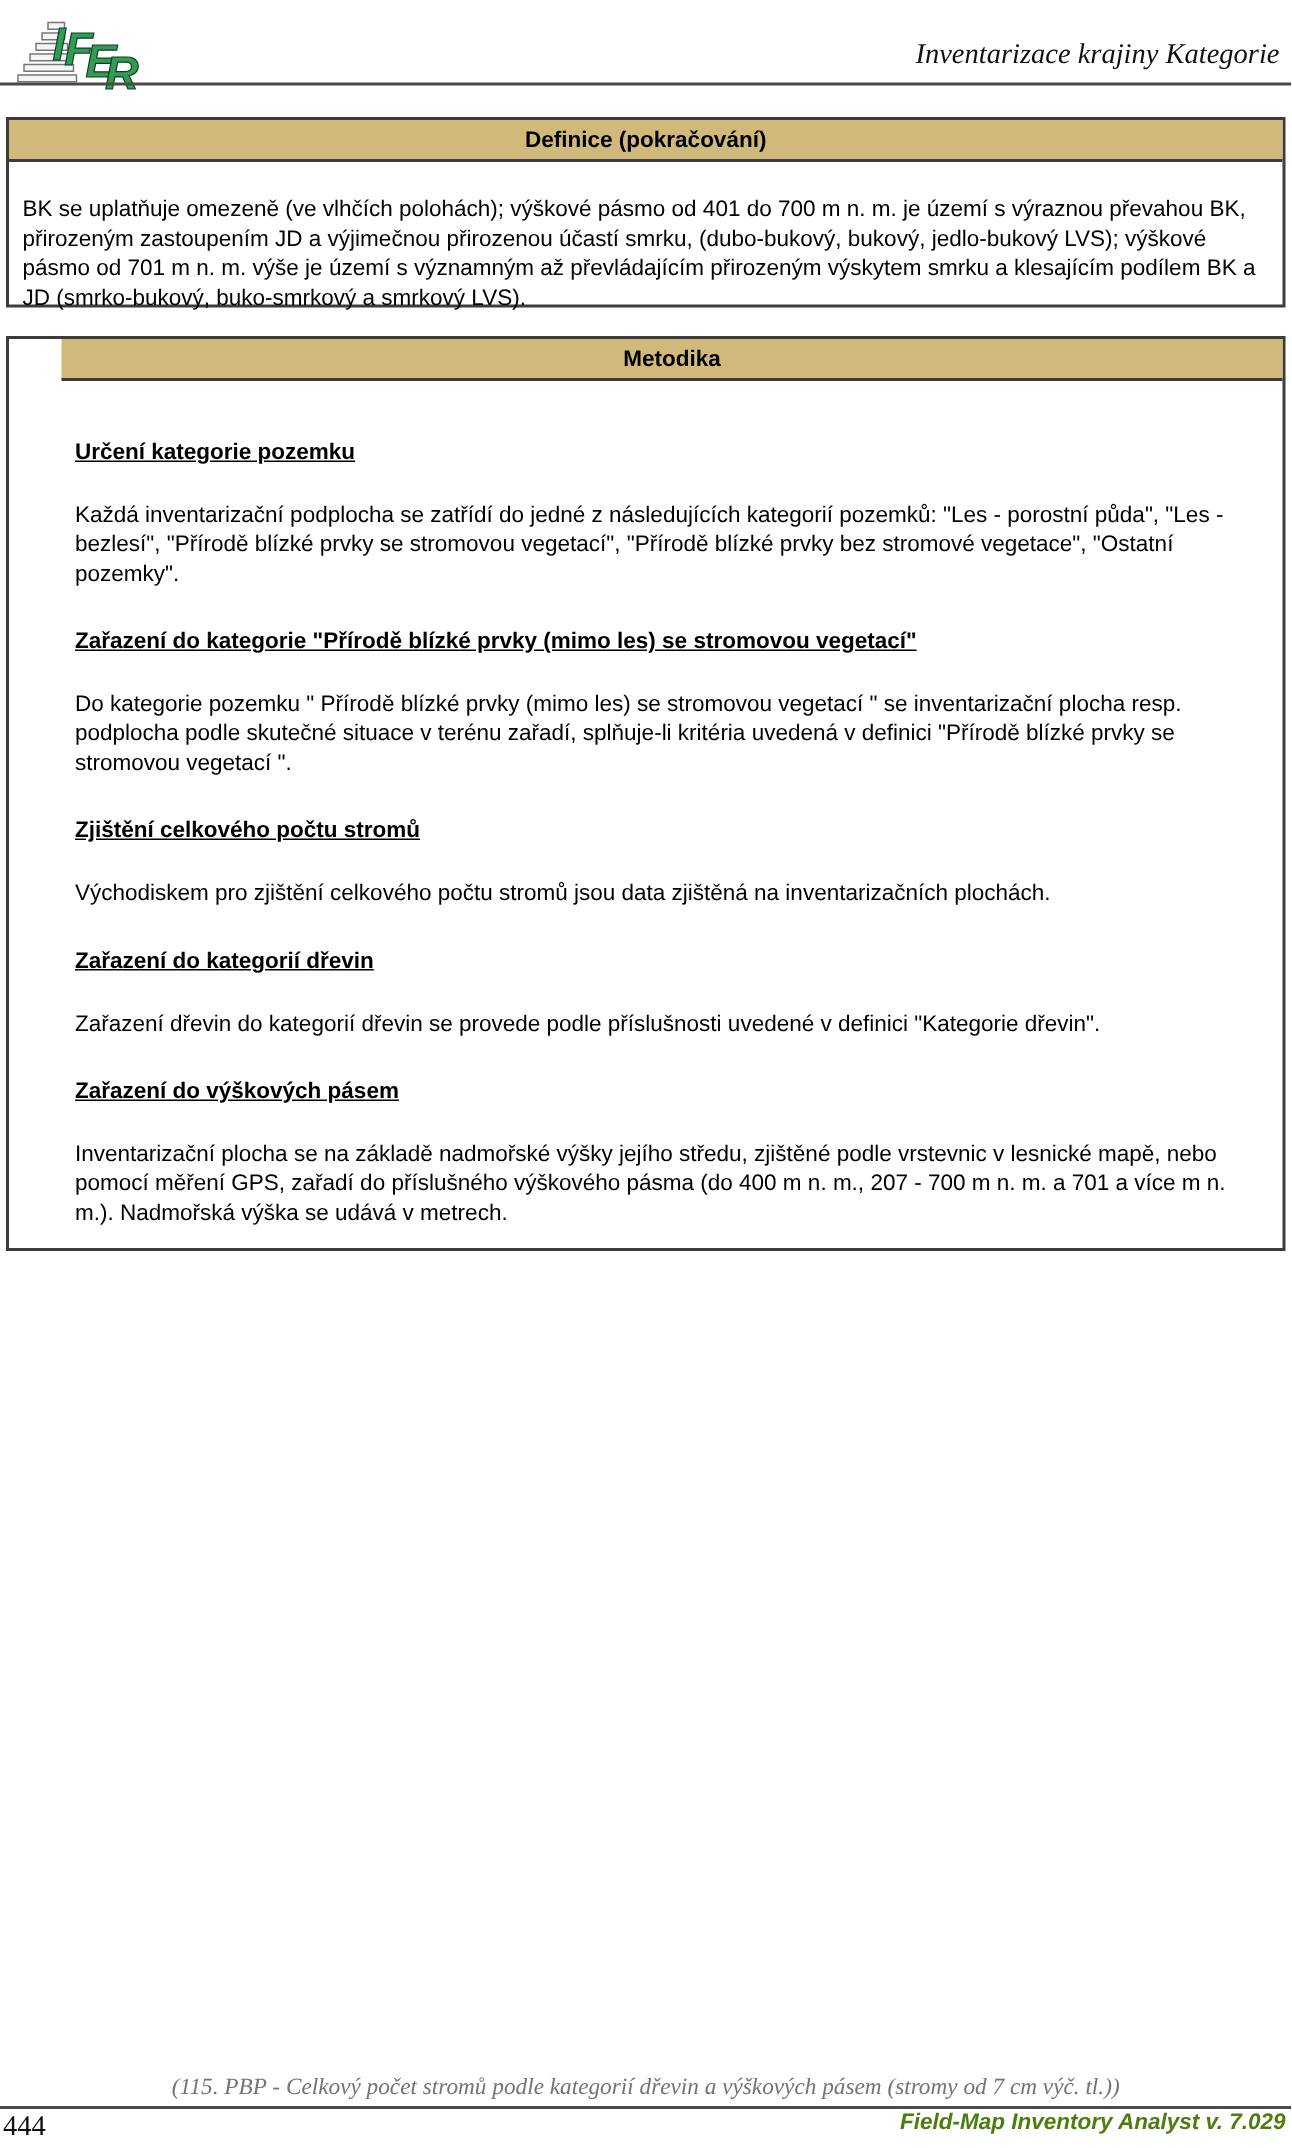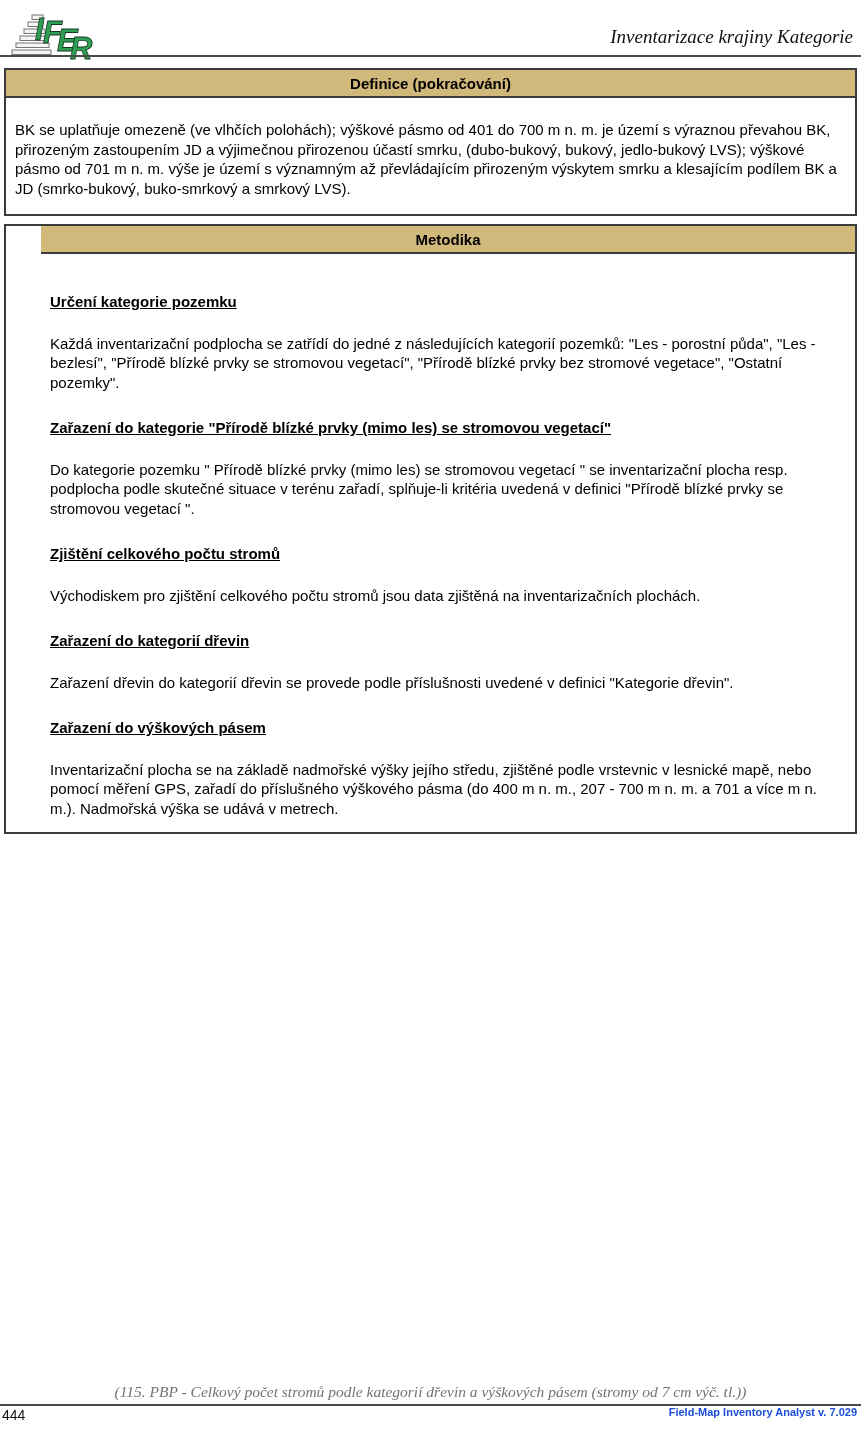--- a/index.html
+++ b/index.html
@@ -46,7 +46,7 @@
     border: 2px solid #3c3c3c;
     background: #ffffff;
   }
-  .panel-definice { top: 68px;  height: 148px; }
+  .panel-definice { top: 78px;  height: 127px; }
   .panel-metodika { top: 224px; height: 610px; padding-left: 35px; }
 
   .panel-header {

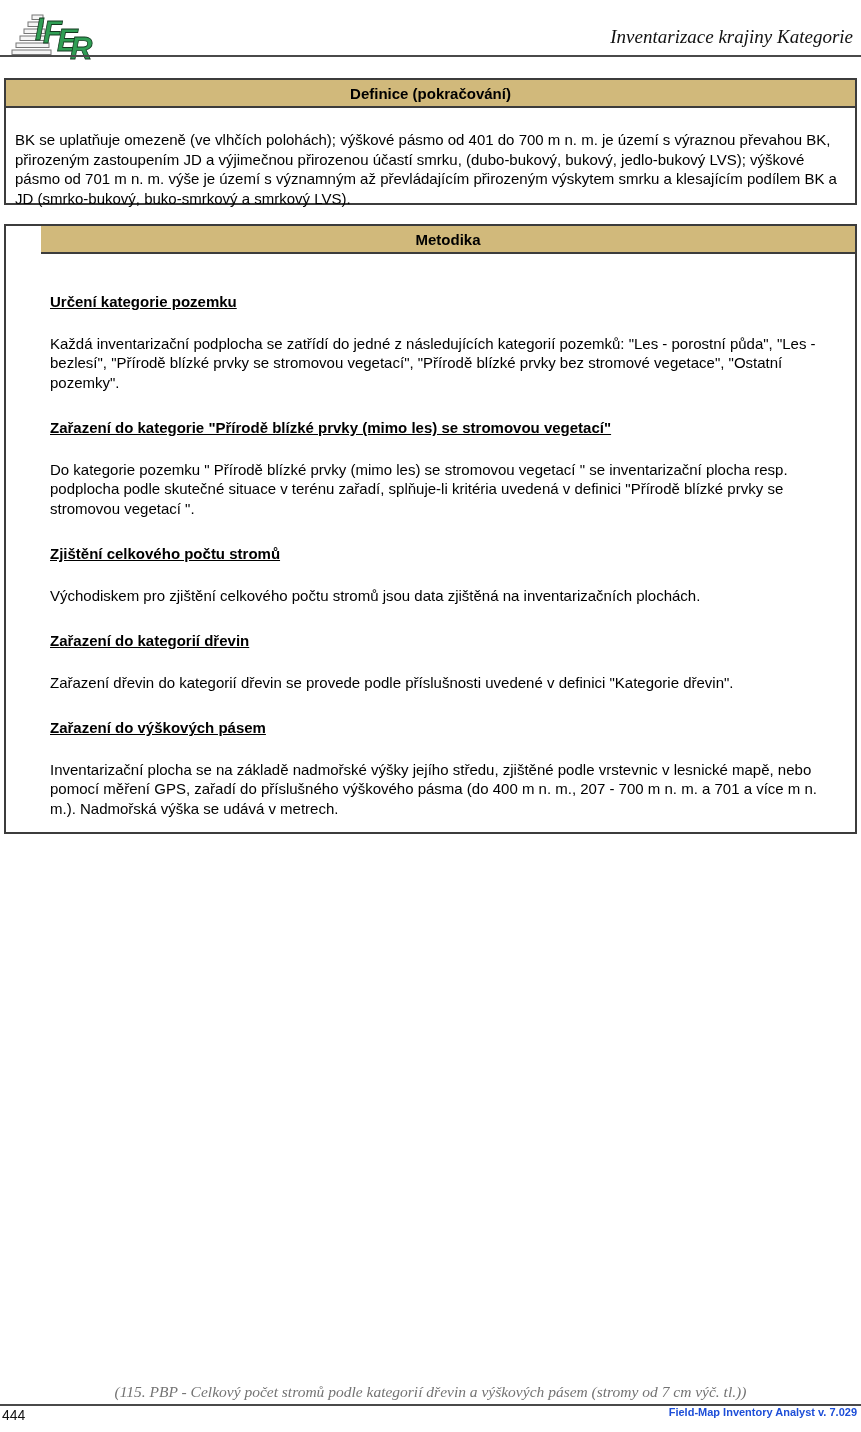--- a/index.html
+++ b/index.html
@@ -97,8 +97,8 @@
     position: absolute;
     left: 2px;
     top: 1407px;
-    font-family: Liberation Sans, sans-serif;
-    font-size: 14px;
+    font-family: Liberation Serif, serif;
+    font-size: 19px;
     color: #111;
   }
   .footer-app {

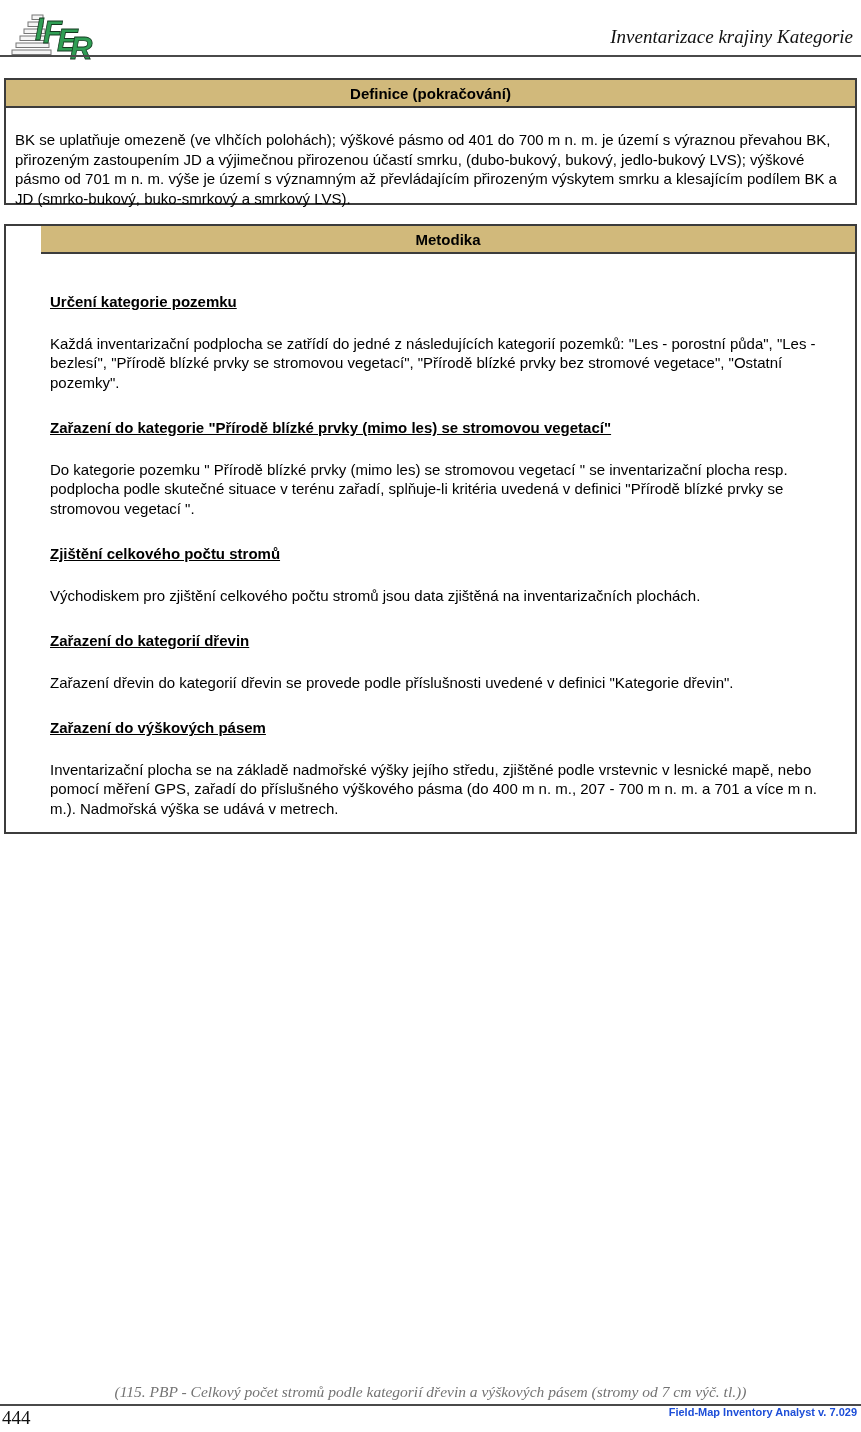--- a/index.html
+++ b/index.html
@@ -105,9 +105,10 @@
     position: absolute;
     right: 4px;
     top: 1406px;
+    font-style: italic;
     font-weight: bold;
-    font-size: 11px;
-    color: #1d4ed8;
+    font-size: 15px;
+    color: #4d7c0f;
   }
 </style>
 </head>

